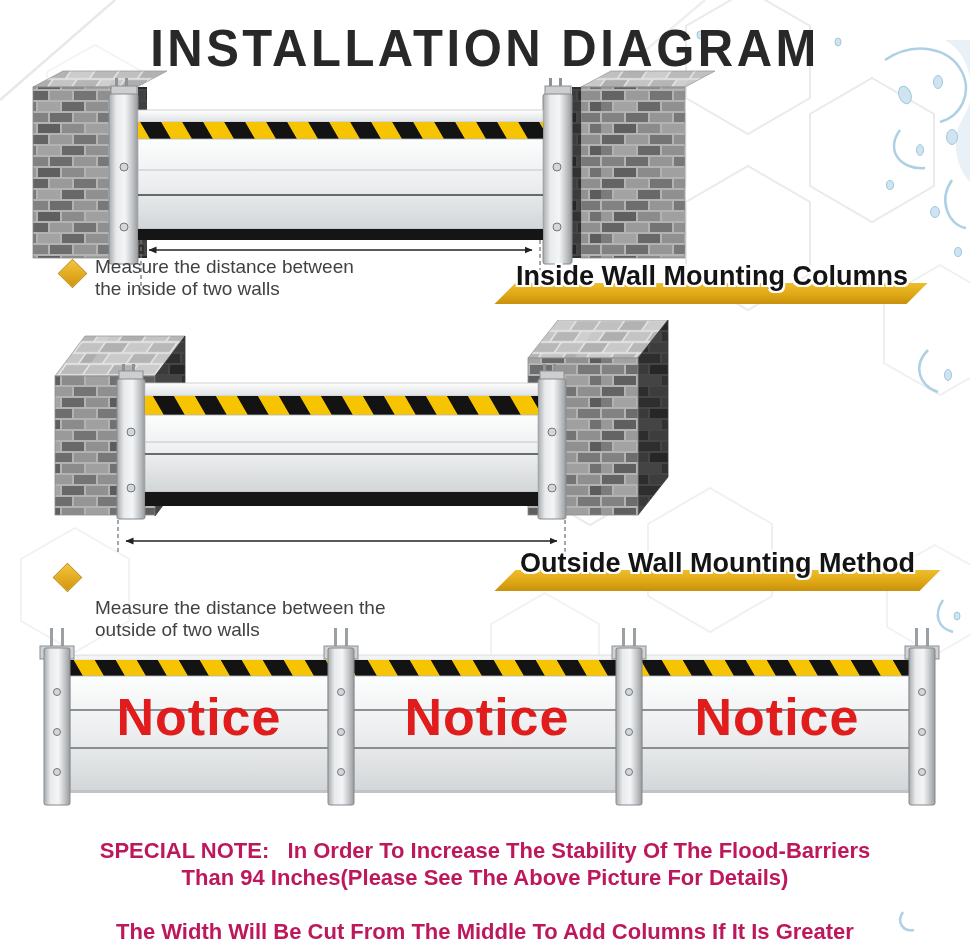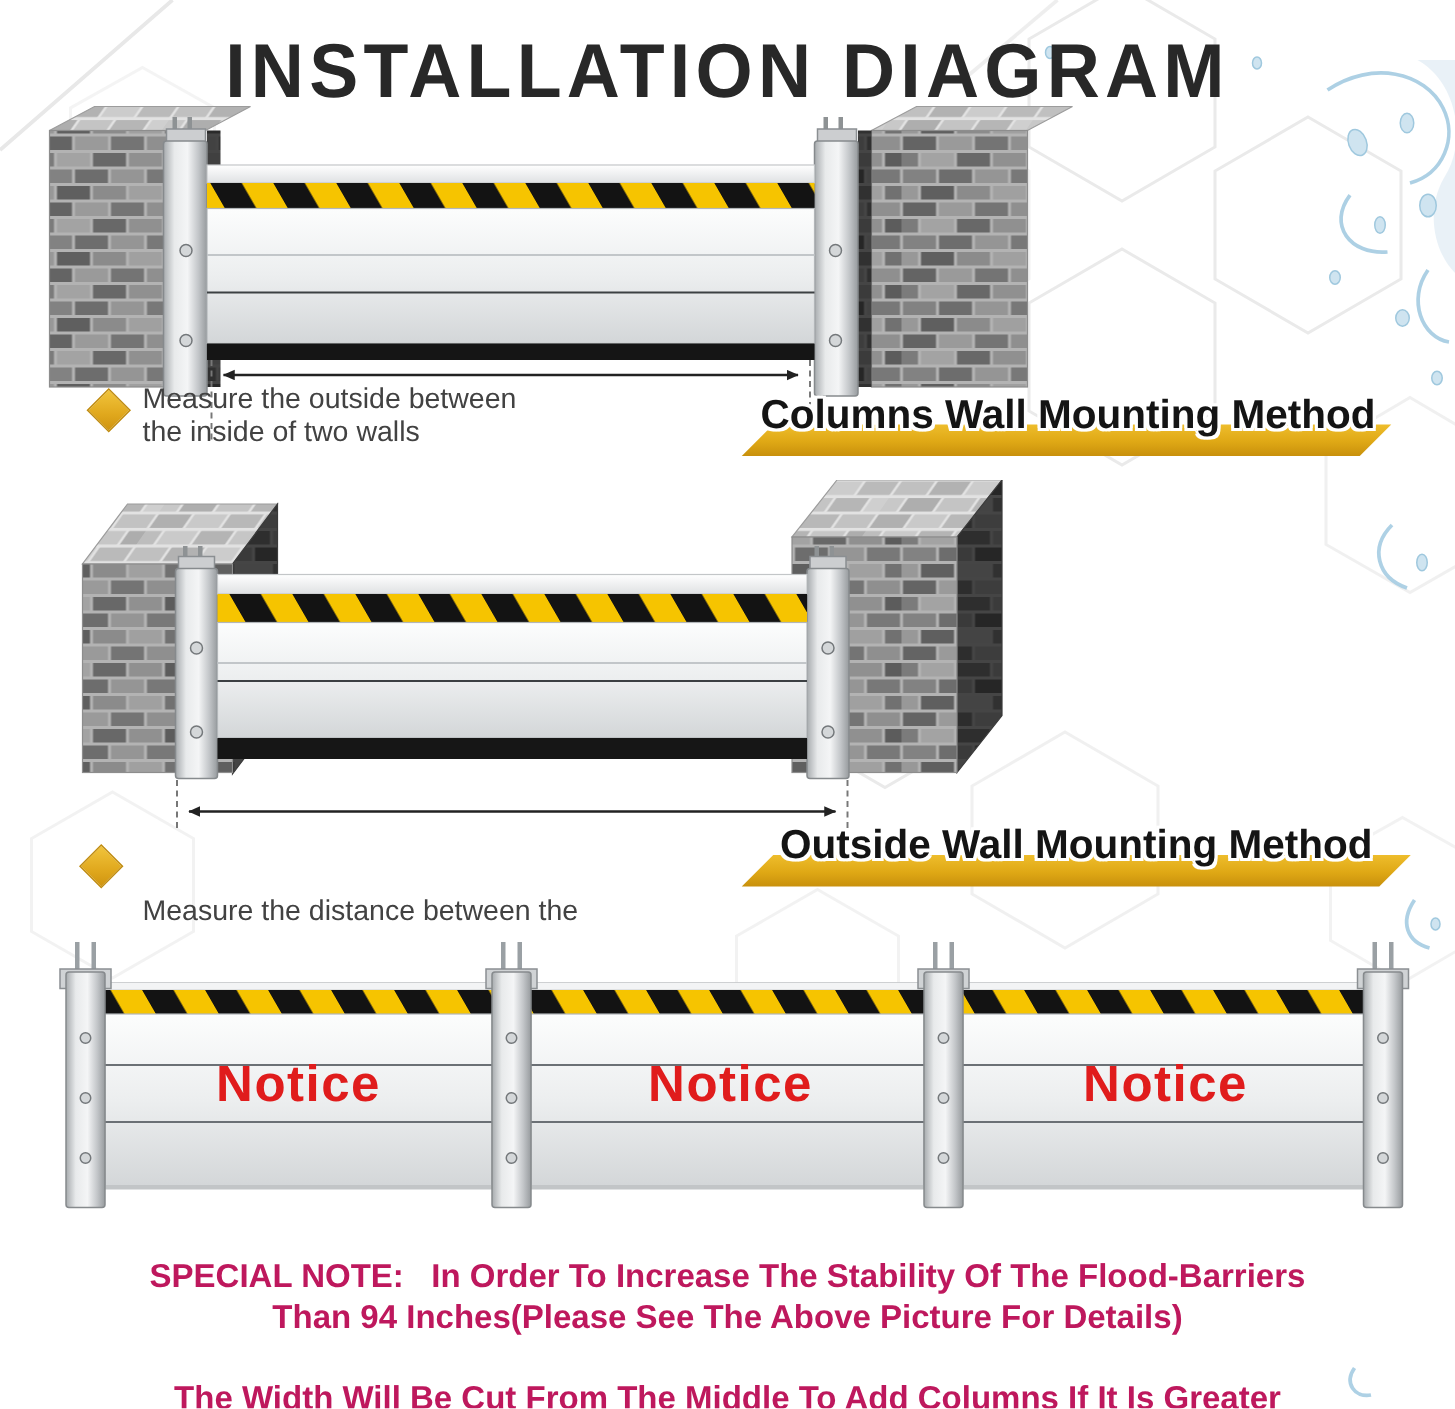--- a/index.html
+++ b/index.html
@@ -233,7 +233,7 @@
 
   <div class="diamond" style="left:62px;top:263px;"></div>
   <div class="measure-note" style="left:95px;top:256px;">
-    <div>Measure the outside between</div>
+    <div>Measure the distance between</div>
     <div>the inside of two walls</div>
   </div>
   <div class="banner-bar" style="left:505px;top:283px;width:412px;"></div>

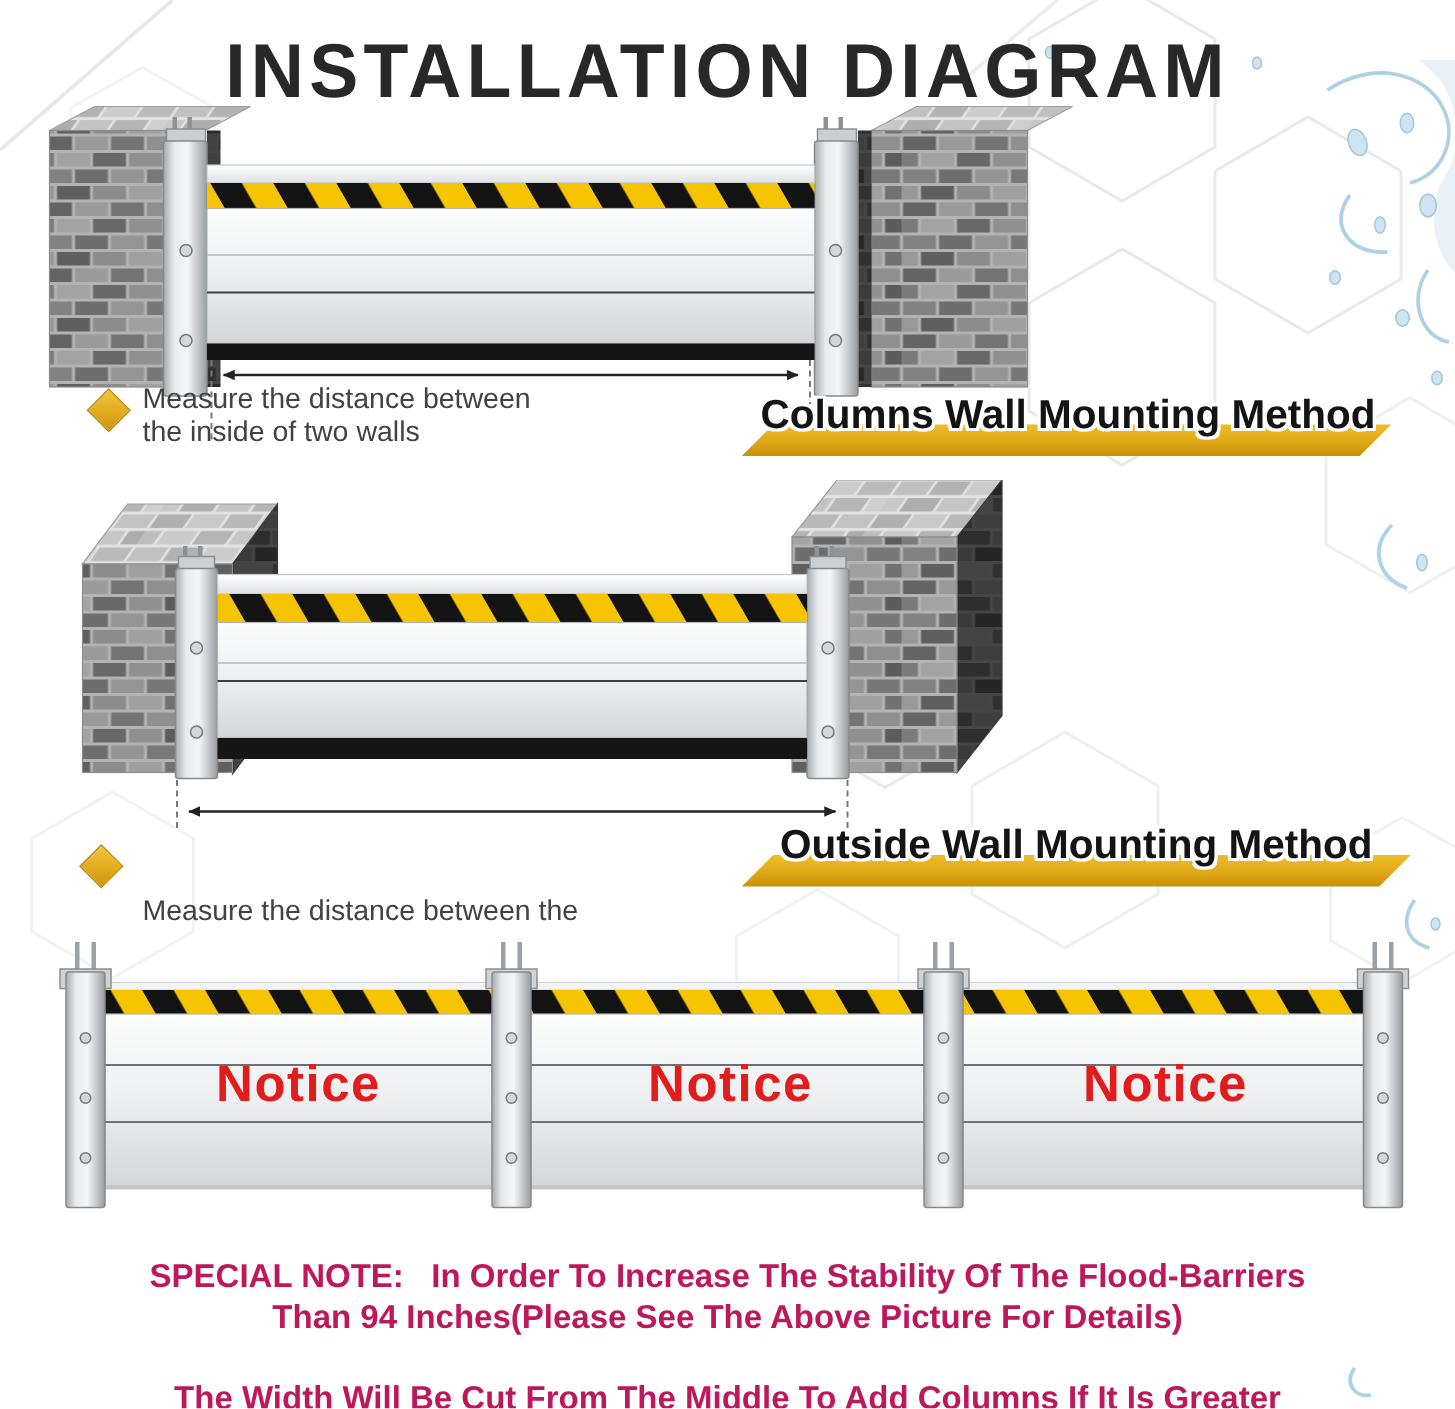--- a/index.html
+++ b/index.html
@@ -237,7 +237,7 @@
     <div>the inside of two walls</div>
   </div>
   <div class="banner-bar" style="left:505px;top:283px;width:412px;"></div>
-  <div class="banner-text" style="left:497px;top:261px;width:430px;">Columns Wall Mounting Method</div>
+  <div class="banner-text" style="left:497px;top:261px;width:430px;">Inside Wall Mounting Columns</div>
 
   <svg class="abs" style="left:25px;top:320px;" width="700" height="250" viewBox="0 0 700 250">
     <g>

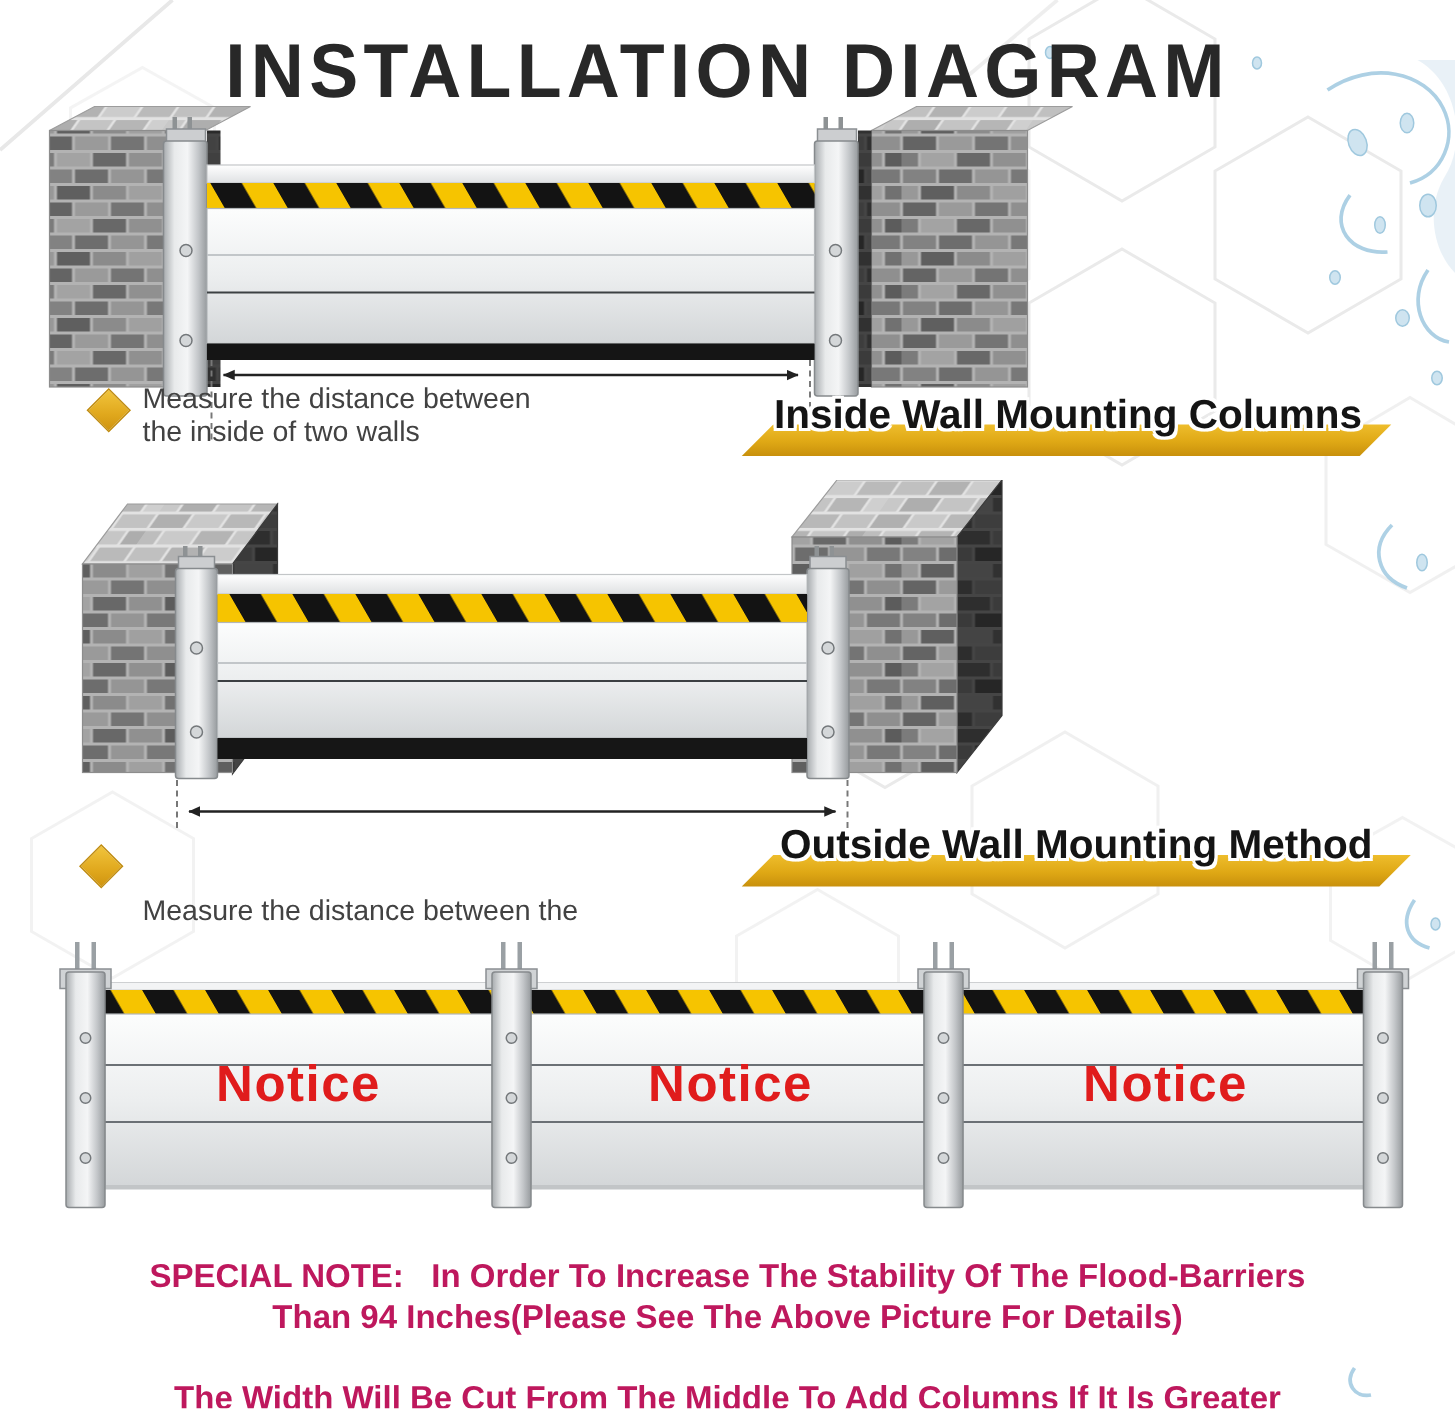--- a/index.html
+++ b/index.html
@@ -284,6 +284,7 @@
   <div class="diamond" style="left:57px;top:567px;"></div>
   <div class="measure-note" style="left:95px;top:553px;margin-top:44px;">
     <div>Measure the distance between the</div>
+    <div>outside of two walls</div>
   </div>
   <div class="banner-bar" style="left:505px;top:570px;width:425px;"></div>
   <div class="banner-text" style="left:495px;top:548px;width:445px;">Outside Wall Mounting Method</div>

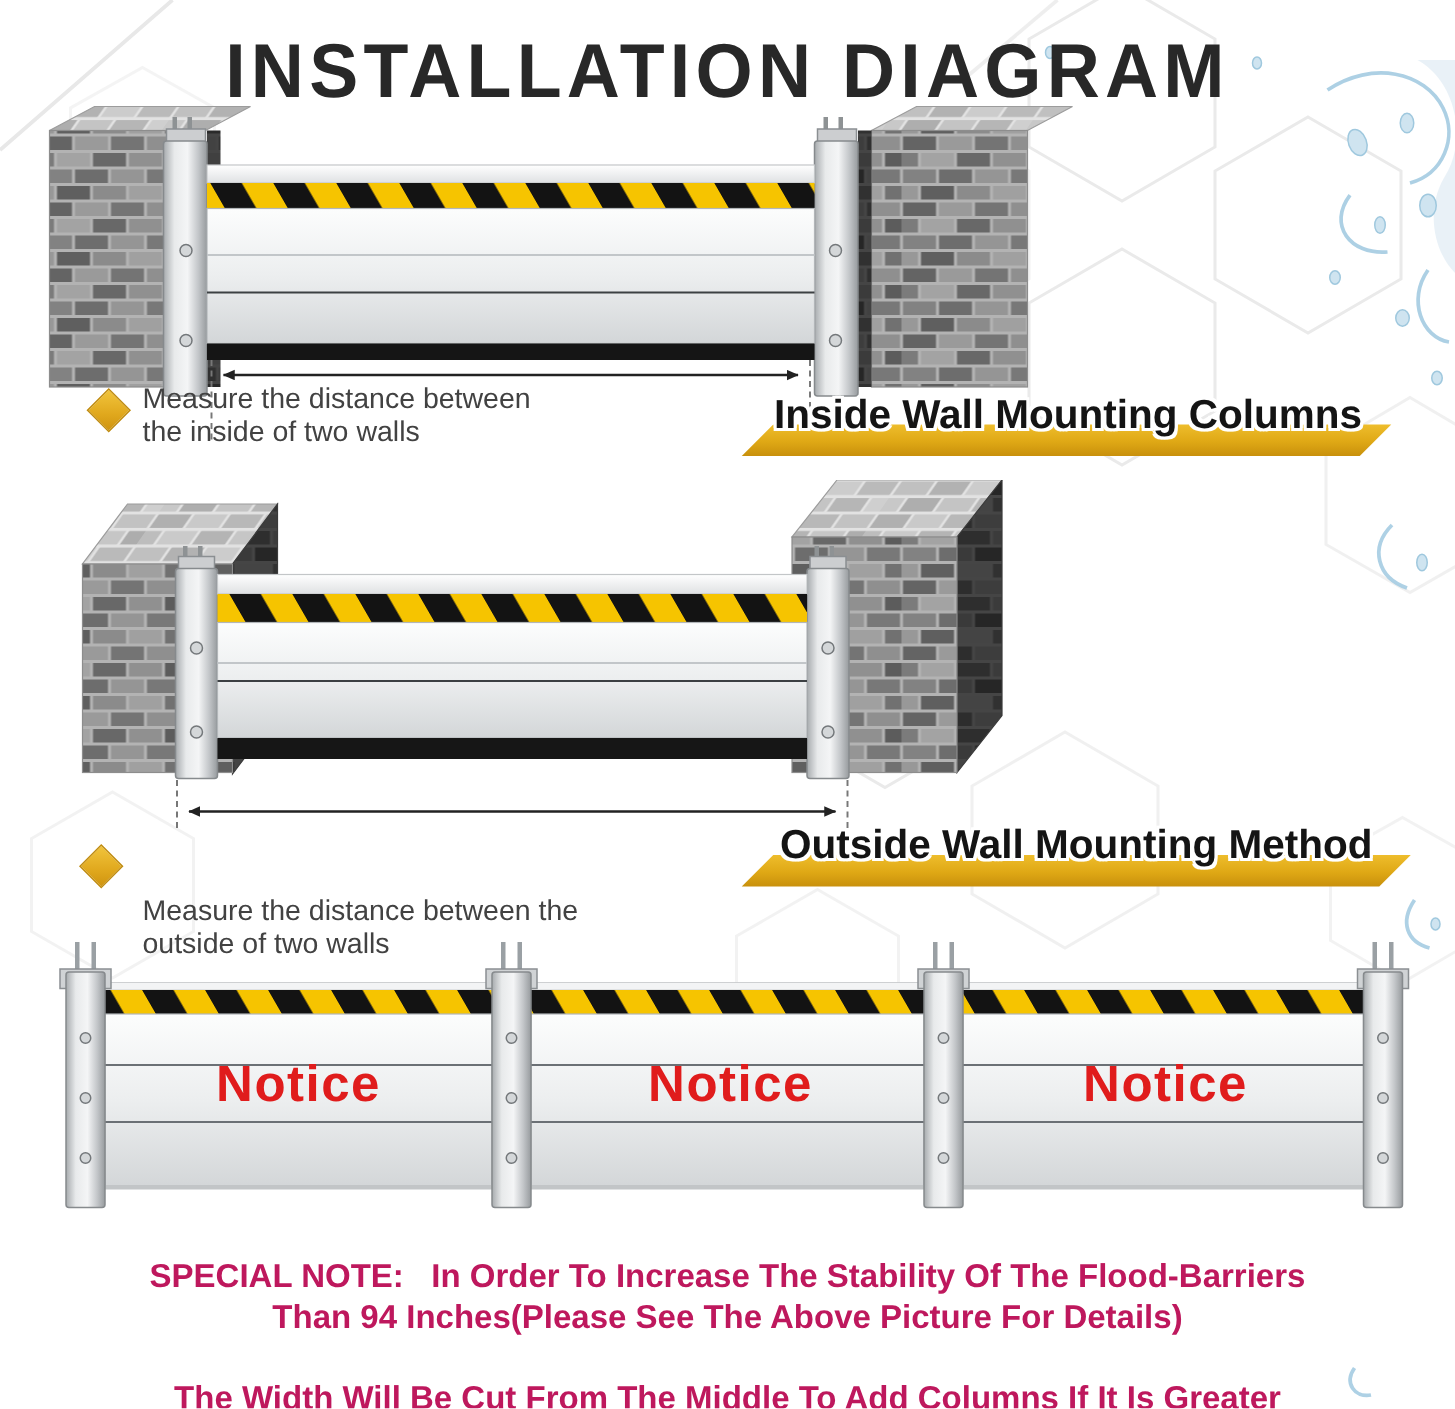--- a/index.html
+++ b/index.html
@@ -34,8 +34,8 @@
   }
 
   .notice {
-    position:absolute; top:704px; transform:translateX(-50%);
-    font-size:34px; font-weight:bold; color:#e01c1c; letter-spacing:1px;
+    position:absolute; top:687px; transform:translateX(-50%);
+    font-size:52px; font-weight:bold; color:#e01c1c; letter-spacing:1px;
   }
 
   .note-line {

